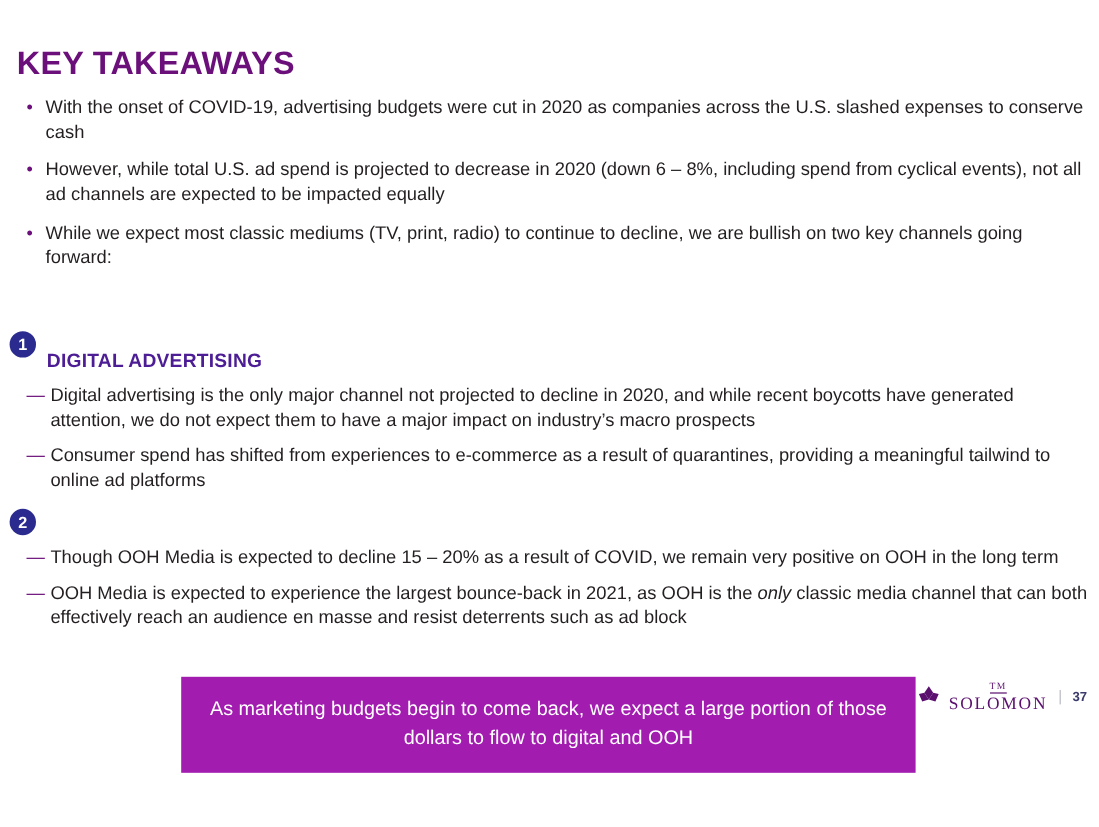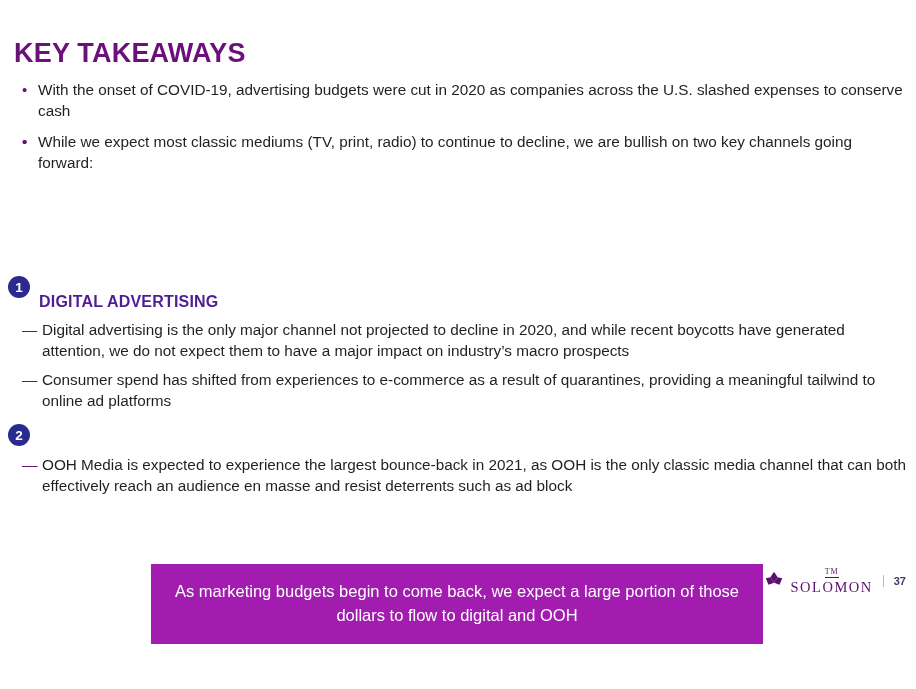--- a/index.html
+++ b/index.html
@@ -176,6 +176,7 @@
     </div>
     <div class="bullet">
       <span class="dot">•</span>
+      <span>However, while total U.S. ad spend is projected to decrease in 2020 (down 6 – 8%, including spend from cyclical events), not all ad channels are expected to be impacted equally</span>
     </div>
     <div class="bullet">
       <span class="dot">•</span>

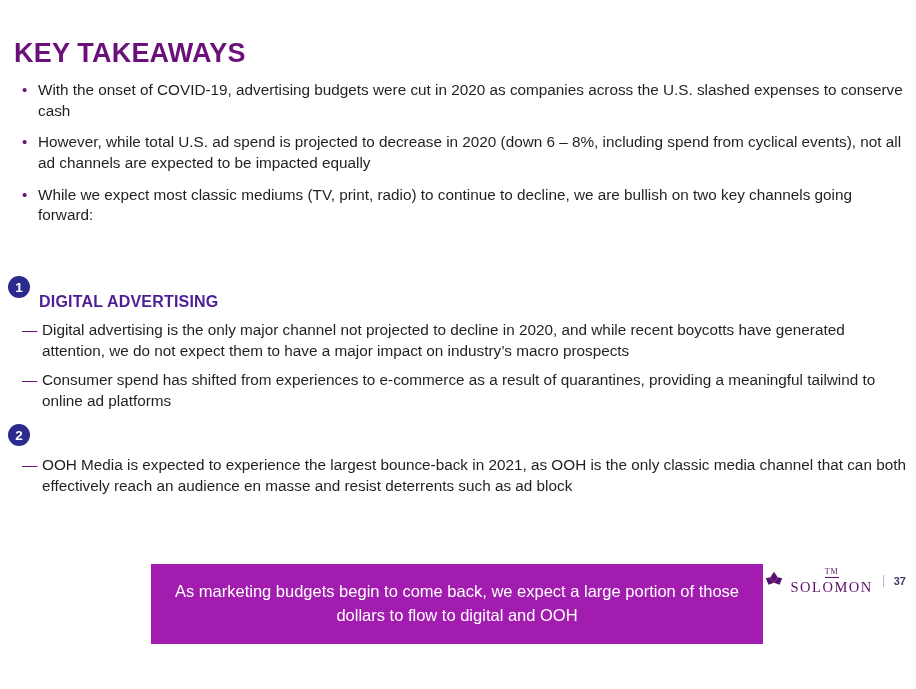--- a/index.html
+++ b/index.html
@@ -205,6 +205,7 @@
     </div>
     <div class="sub">
       <span class="dash">—</span>
+      <span>Though OOH Media is expected to decline 15 – 20% as a result of COVID, we remain very positive on OOH in the long term</span>
     </div>
     <div class="sub">
       <span class="dash">—</span>

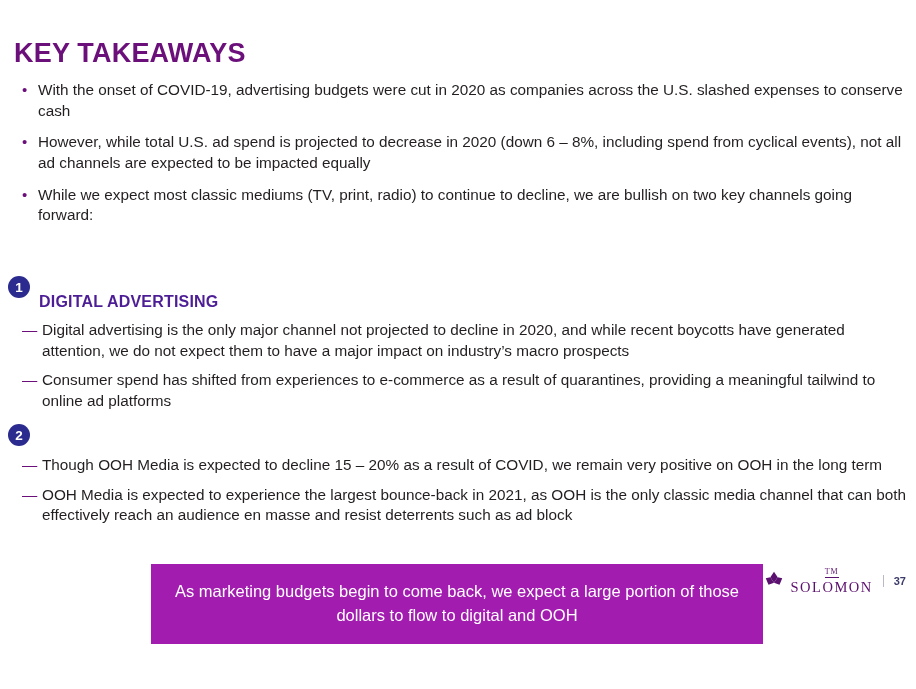--- a/index.html
+++ b/index.html
@@ -97,7 +97,7 @@
     top: 0;
     color: #6b0f7a;
   }
-  .italic { }
+  .italic { font-style: italic; }
   .callout {
     position: absolute;
     left: 151px;

